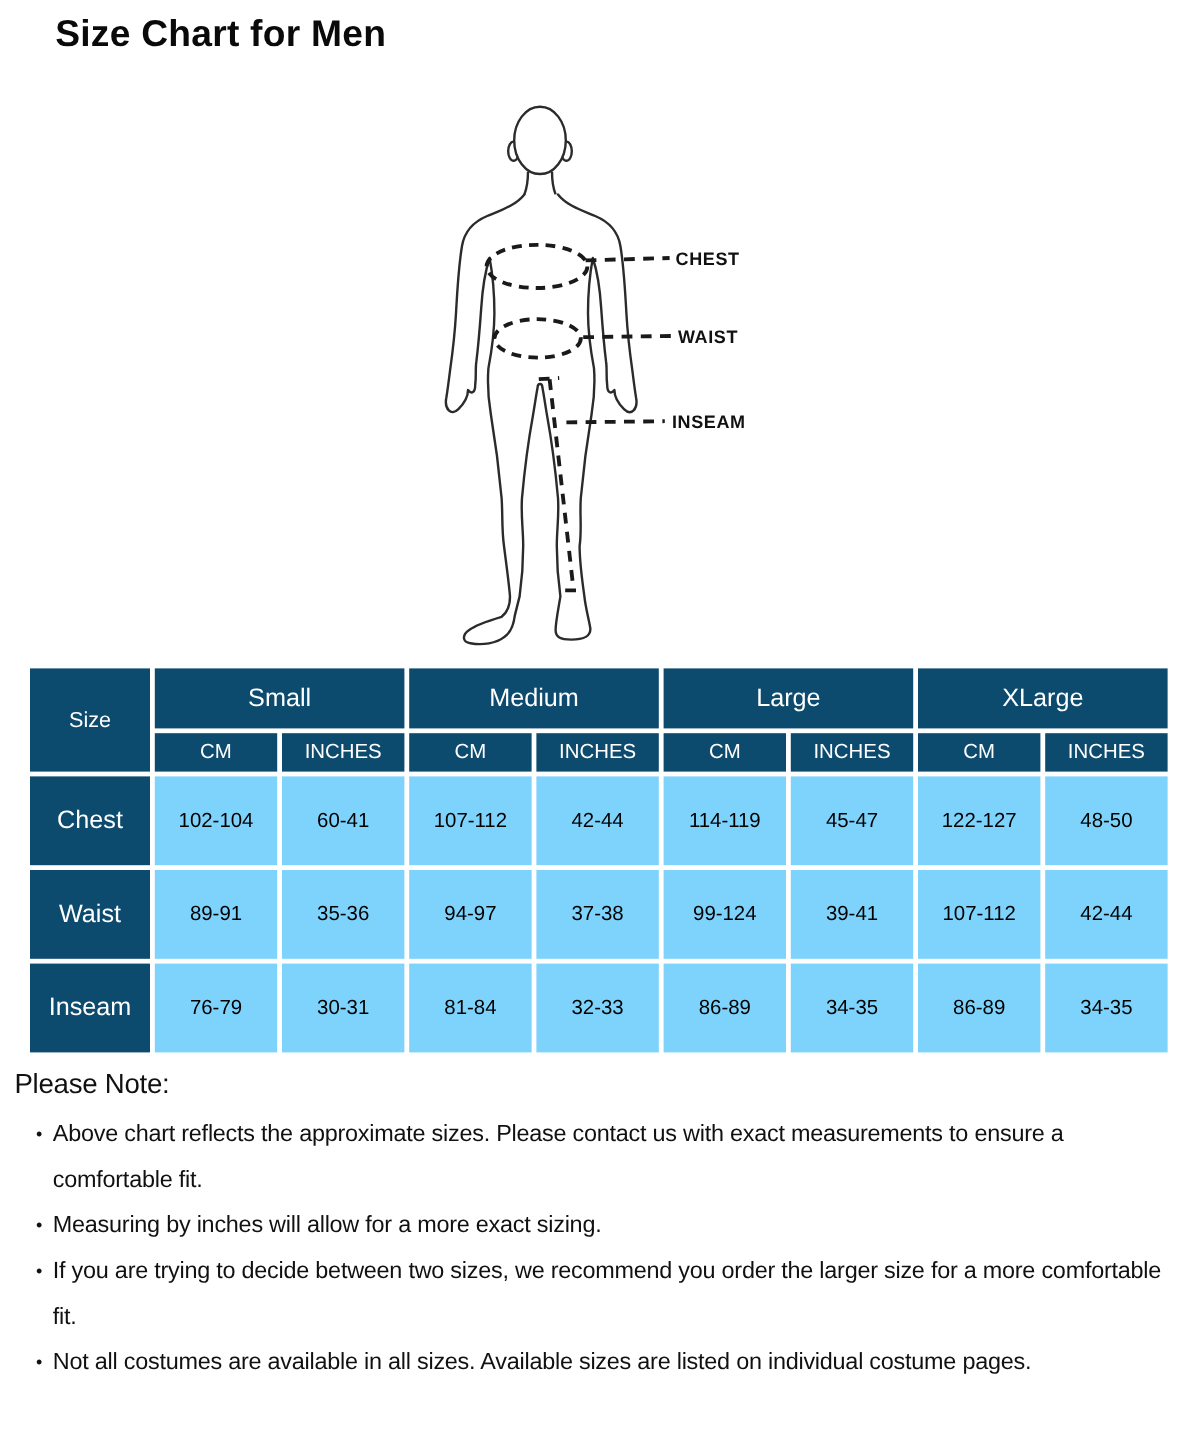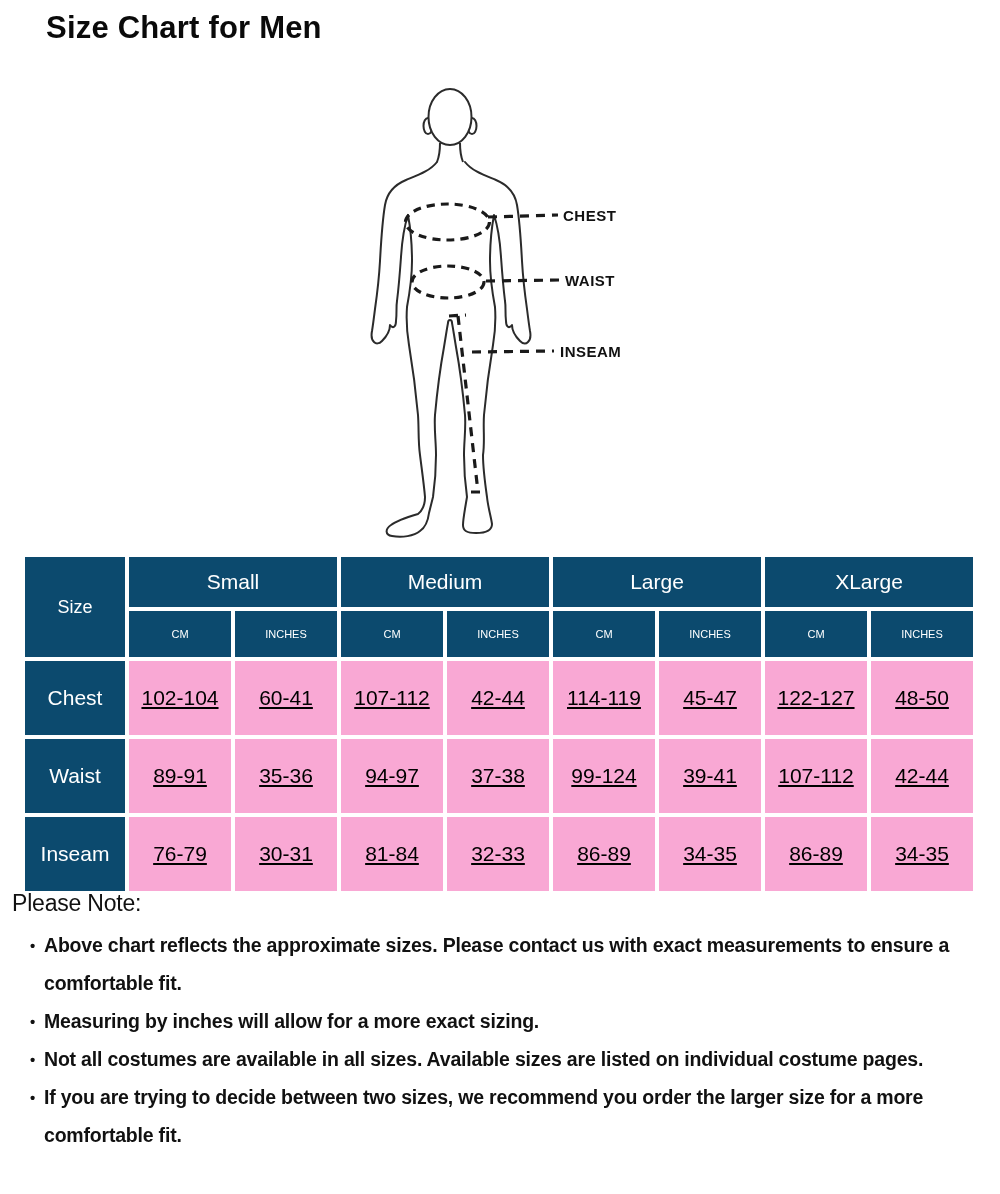--- a/index.html
+++ b/index.html
@@ -25,7 +25,7 @@
   .hdr { background:#0c4a6e; color:#fff; font-weight:normal; }
   .corner-cell { width:100px; font-size:18px; }
   .group-cell { height:50px; font-size:21px; width:208px; }
-  .unit-cell { height:46px; font-size:11px; width:102px; }
+  .unit-cell { height:32px; font-size:17px; width:102px; }
   .rowlabel-cell { height:74px; font-size:21px; }
   .data-cell {
     width:102px; height:74px; background:#f9a8d4; color:#000;

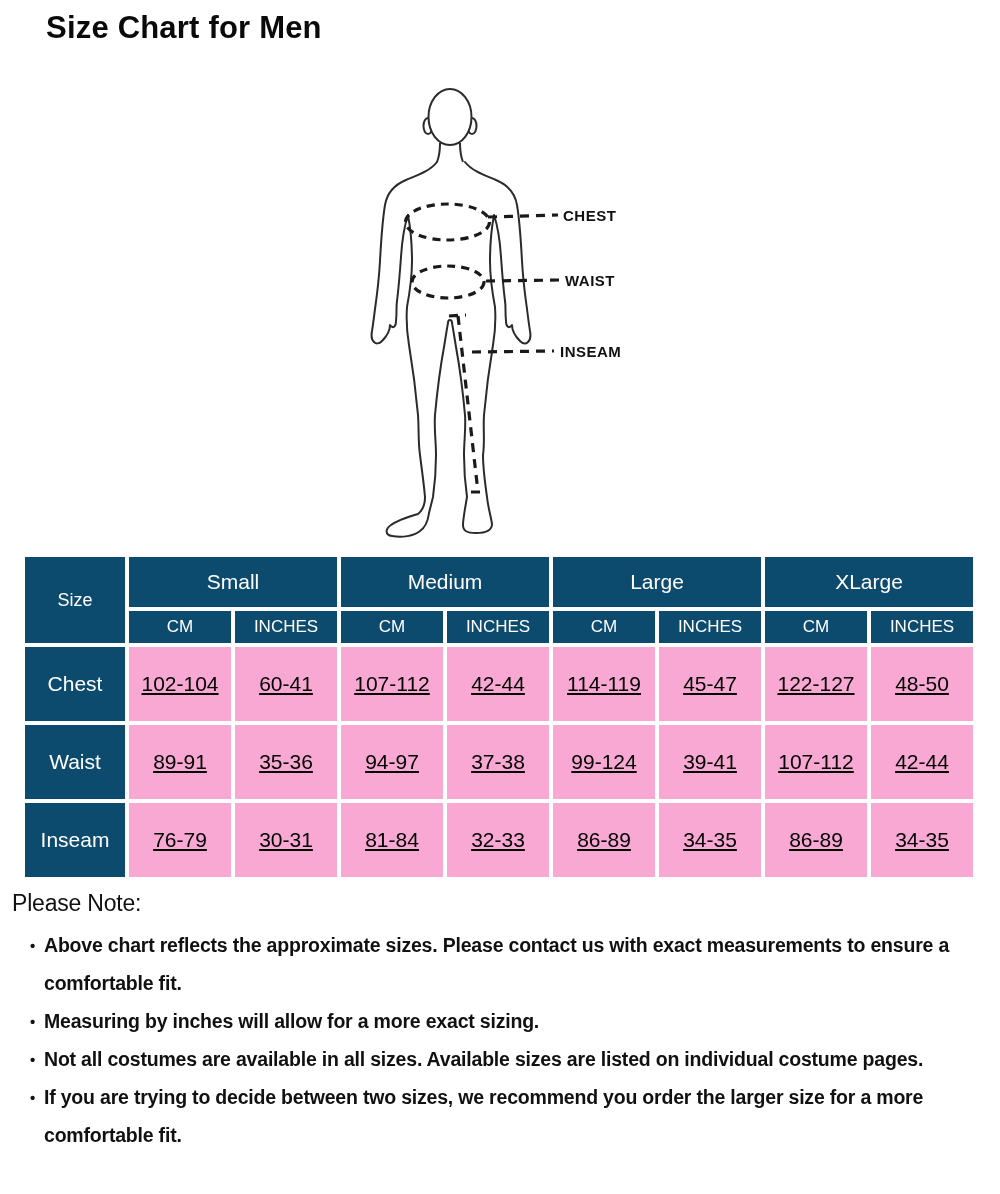--- a/index.html
+++ b/index.html
@@ -28,8 +28,8 @@
   .unit-cell { height:32px; font-size:17px; width:102px; }
   .rowlabel-cell { height:74px; font-size:21px; }
   .data-cell {
-    width:102px; height:74px; background:#f9a8d4; color:#000;
-    font-size:21px; font-weight:normal;text-decoration:underline;
+    width:102px; height:74px; background:#7dd3fc; color:#000;
+    font-size:17px; font-weight:normal;
   }
 
   .notes { position:absolute; left:12px; top:890px; width:970px; letter-spacing:-0.2px; }

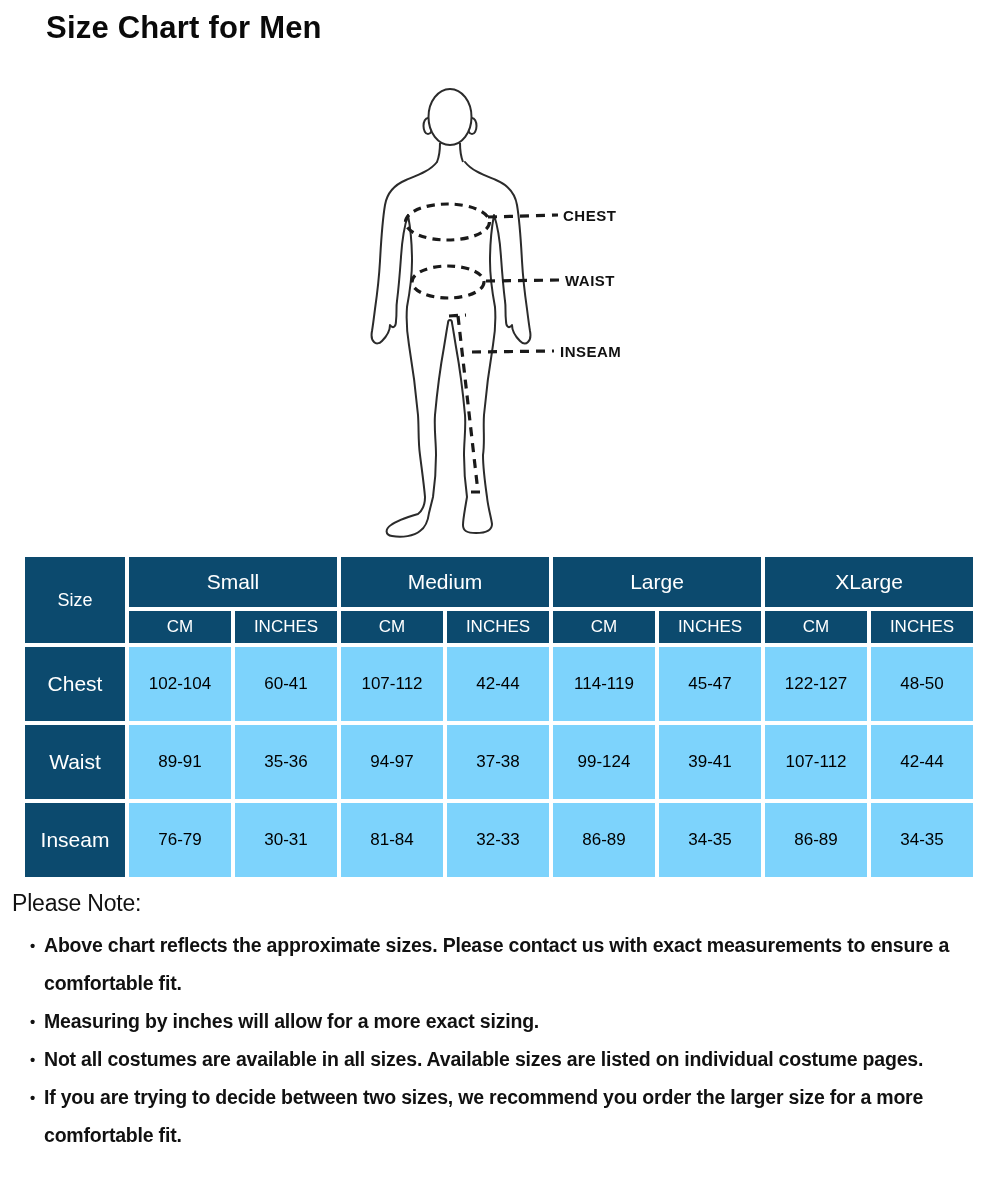--- a/index.html
+++ b/index.html
@@ -37,7 +37,7 @@
   .notes ul { list-style:none; margin:0; padding:0 0 0 18px; }
   .notes li {
     position:relative; padding-left:14px; margin:0;
-    font-size:19.5px; line-height:38px; color:#111;font-weight:bold;
+    font-size:19.5px; line-height:38px; color:#111;
   }
   .notes li::before {
     content:"\2022"; position:absolute; left:0; top:1px; font-size:15px; color:#111;

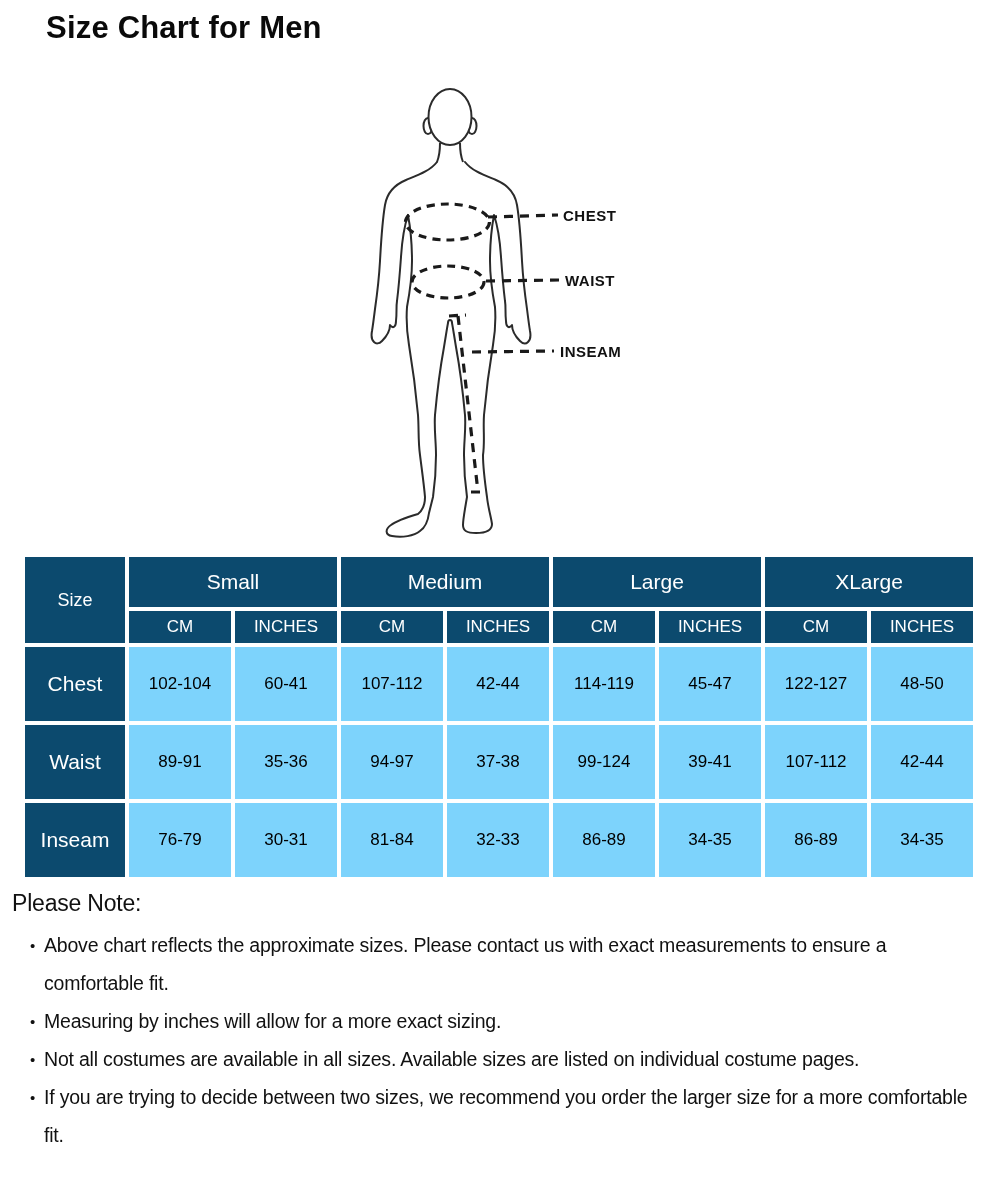--- a/index.html
+++ b/index.html
@@ -188,8 +188,8 @@
   <ul>
     <li>Above chart reflects the approximate sizes. Please contact us with exact measurements to ensure a comfortable fit.</li>
     <li>Measuring by inches will allow for a more exact sizing.</li>
+    <li>If you are trying to decide between two sizes, we recommend you order the larger size for a more comfortable fit.</li>
     <li>Not all costumes are available in all sizes. Available sizes are listed on individual costume pages.</li>
-    <li>If you are trying to decide between two sizes, we recommend you order the larger size for a more comfortable fit.</li>
   </ul>
 </section>
 

